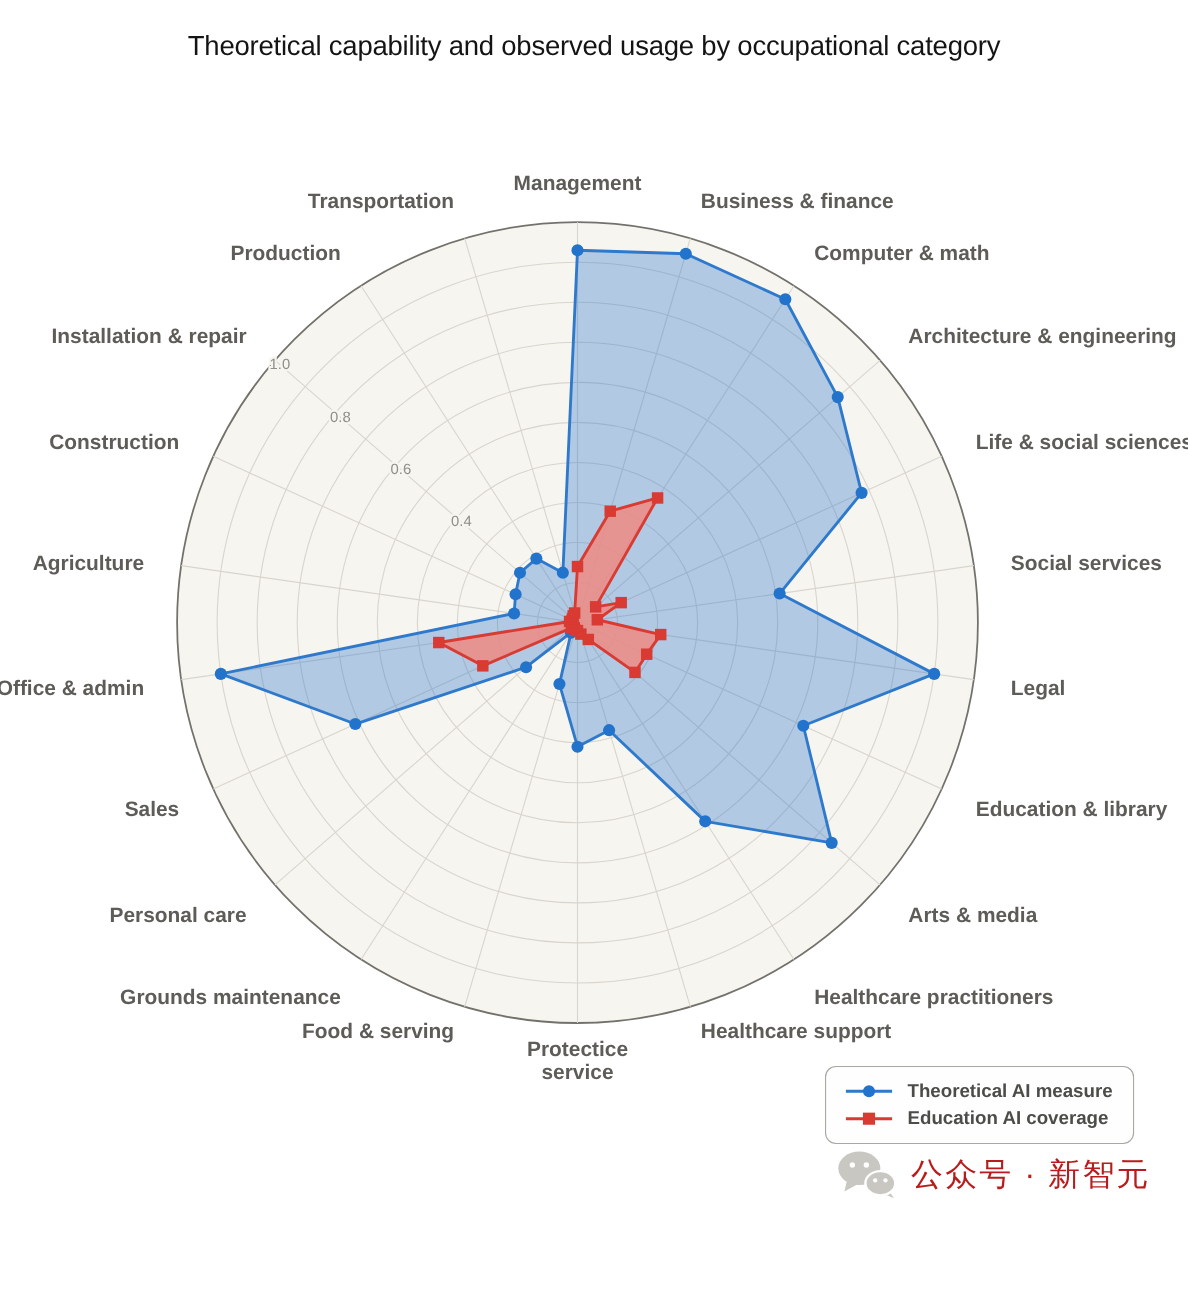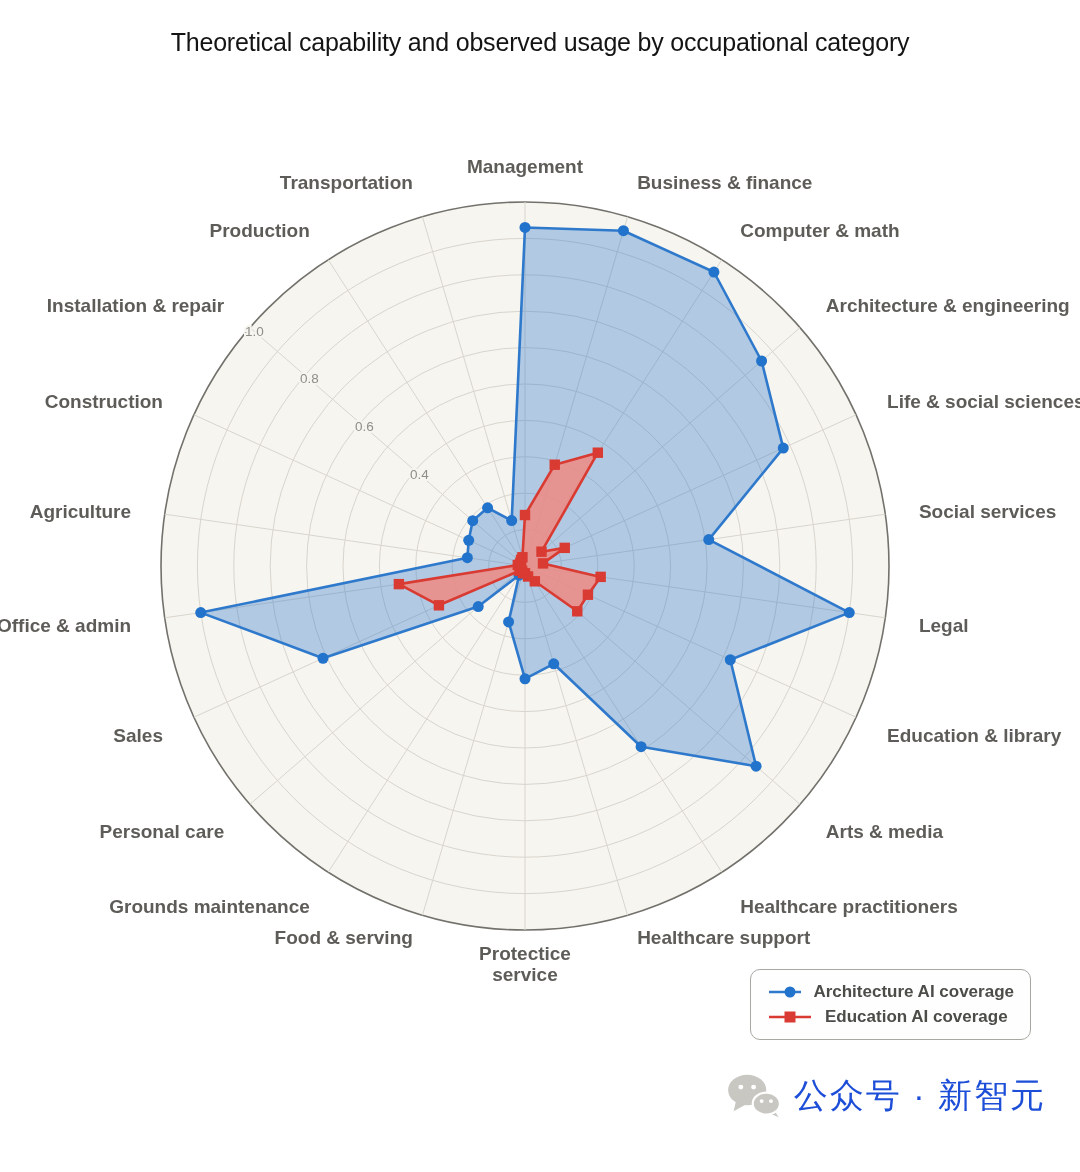--- a/index.html
+++ b/index.html
@@ -158,7 +158,7 @@
       <line x1="2" y1="8" x2="44" y2="8" stroke-width="2.6" stroke="#2e79cc"></line>
       <circle cx="23" cy="8" r="5.5" fill="#2273cb"></circle>
     </svg>
-    <span class="legend-label">Architecture AI coverage</span>
+    <span class="legend-label">Theoretical AI measure</span>
   </div>
   <div class="legend-row">
     <svg width="46" height="16">

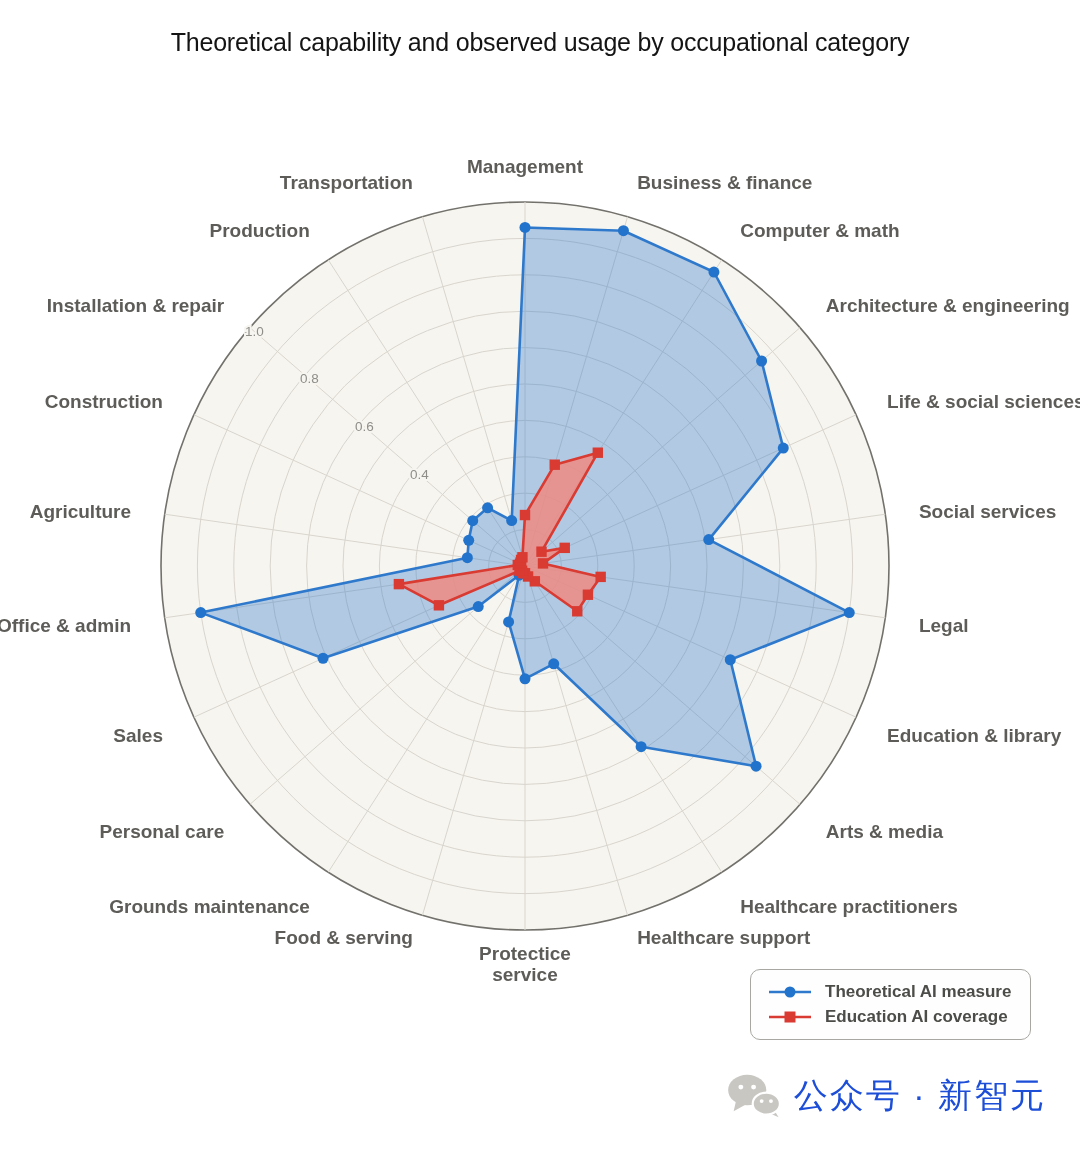--- a/index.html
+++ b/index.html
@@ -25,8 +25,8 @@
   .caption-heading{font-size:15.5px;font-weight:700;color:#0d0d0d;}
   .caption-body{margin-top:5px;font-size:15.5px;color:#3c3c3c;line-height:25px;white-space:pre-line;}
   .watermark{
-    position:absolute;right:34px;top:1072px;display:flex;align-items:center;gap:12px;
-    color:#1d4ed8;font-size:34px;letter-spacing:2px;
+    position:absolute;right:34px;top:1044px;display:flex;align-items:center;gap:12px;
+    color:#b91c1c;font-size:29px;letter-spacing:2px;
   }
 </style>
 </head>

